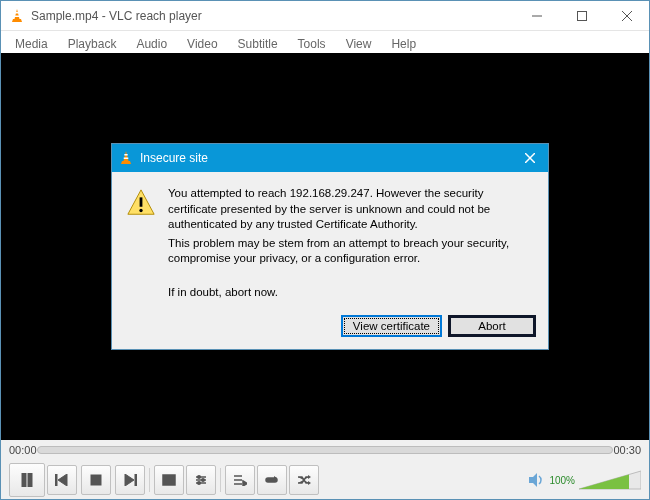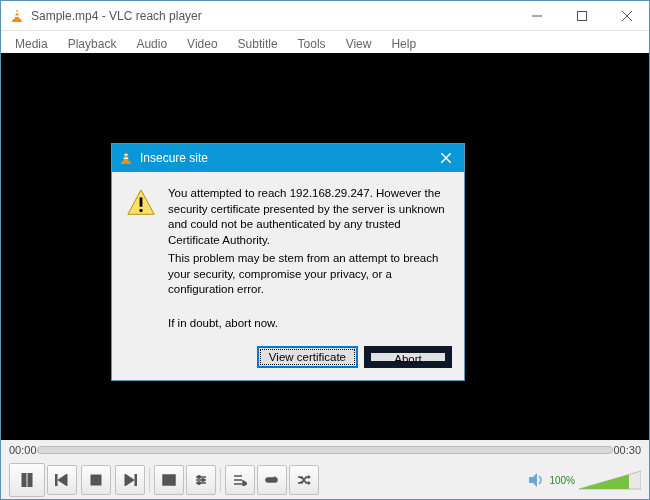--- a/index.html
+++ b/index.html
@@ -20,7 +20,7 @@
     .video-area { background: #000; height: 387px; position: relative; }
 
     
-    .dialog { position: absolute; left: 110px; top: 142px; width: 354px; background: #f0f0f0; border: 1px solid #5a91b5; box-shadow: 3px 3px 8px rgba(0,0,0,.3); }
+    .dialog { position: absolute; left: 110px; top: 142px; width: 438px; background: #f0f0f0; border: 1px solid #5a91b5; box-shadow: 3px 3px 8px rgba(0,0,0,.3); }
     .dialog-title { height: 28px; background: #0997d8; display: flex; align-items: center; padding: 0 6px; }
     .dialog-title .cone { width: 16px; height: 16px; margin-right: 6px; }
     .dialog-title-text { color: #fff; font-size: 12px; flex: 1; }

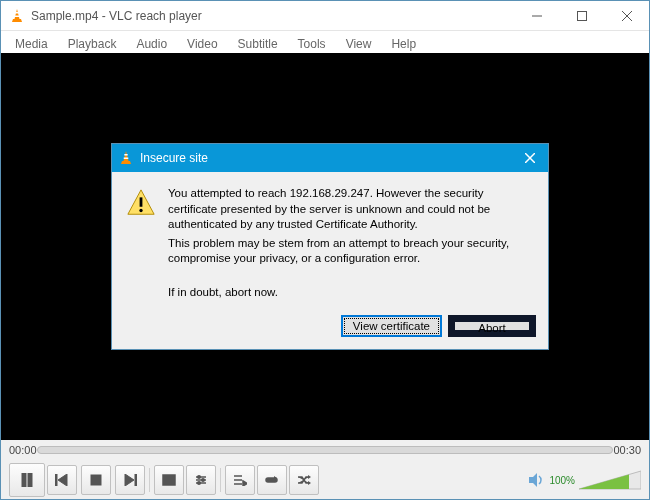--- a/index.html
+++ b/index.html
@@ -31,7 +31,7 @@
     .dialog-text { font-size: 11.5px; color: #000; line-height: 1.35; }
     .dialog-text p { margin-bottom: 3px; }
     .dialog-buttons { display: flex; justify-content: flex-end; gap: 6px; padding: 2px 12px 12px 24px; }
-    .dbtn { min-width: 88px; height: 22px; font-size: 11.5px; background: #e1e1e1; border: 7px solid #0f172a; cursor: pointer; padding: 0 10px; }
+    .dbtn { min-width: 88px; height: 22px; font-size: 11.5px; background: #e1e1e1; border: 3px solid #0f172a; cursor: pointer; padding: 0 10px; }
     .dbtn.focus { border: 2px solid #0078d7; outline: 1px dotted #000; outline-offset: -4px; }
 
     

